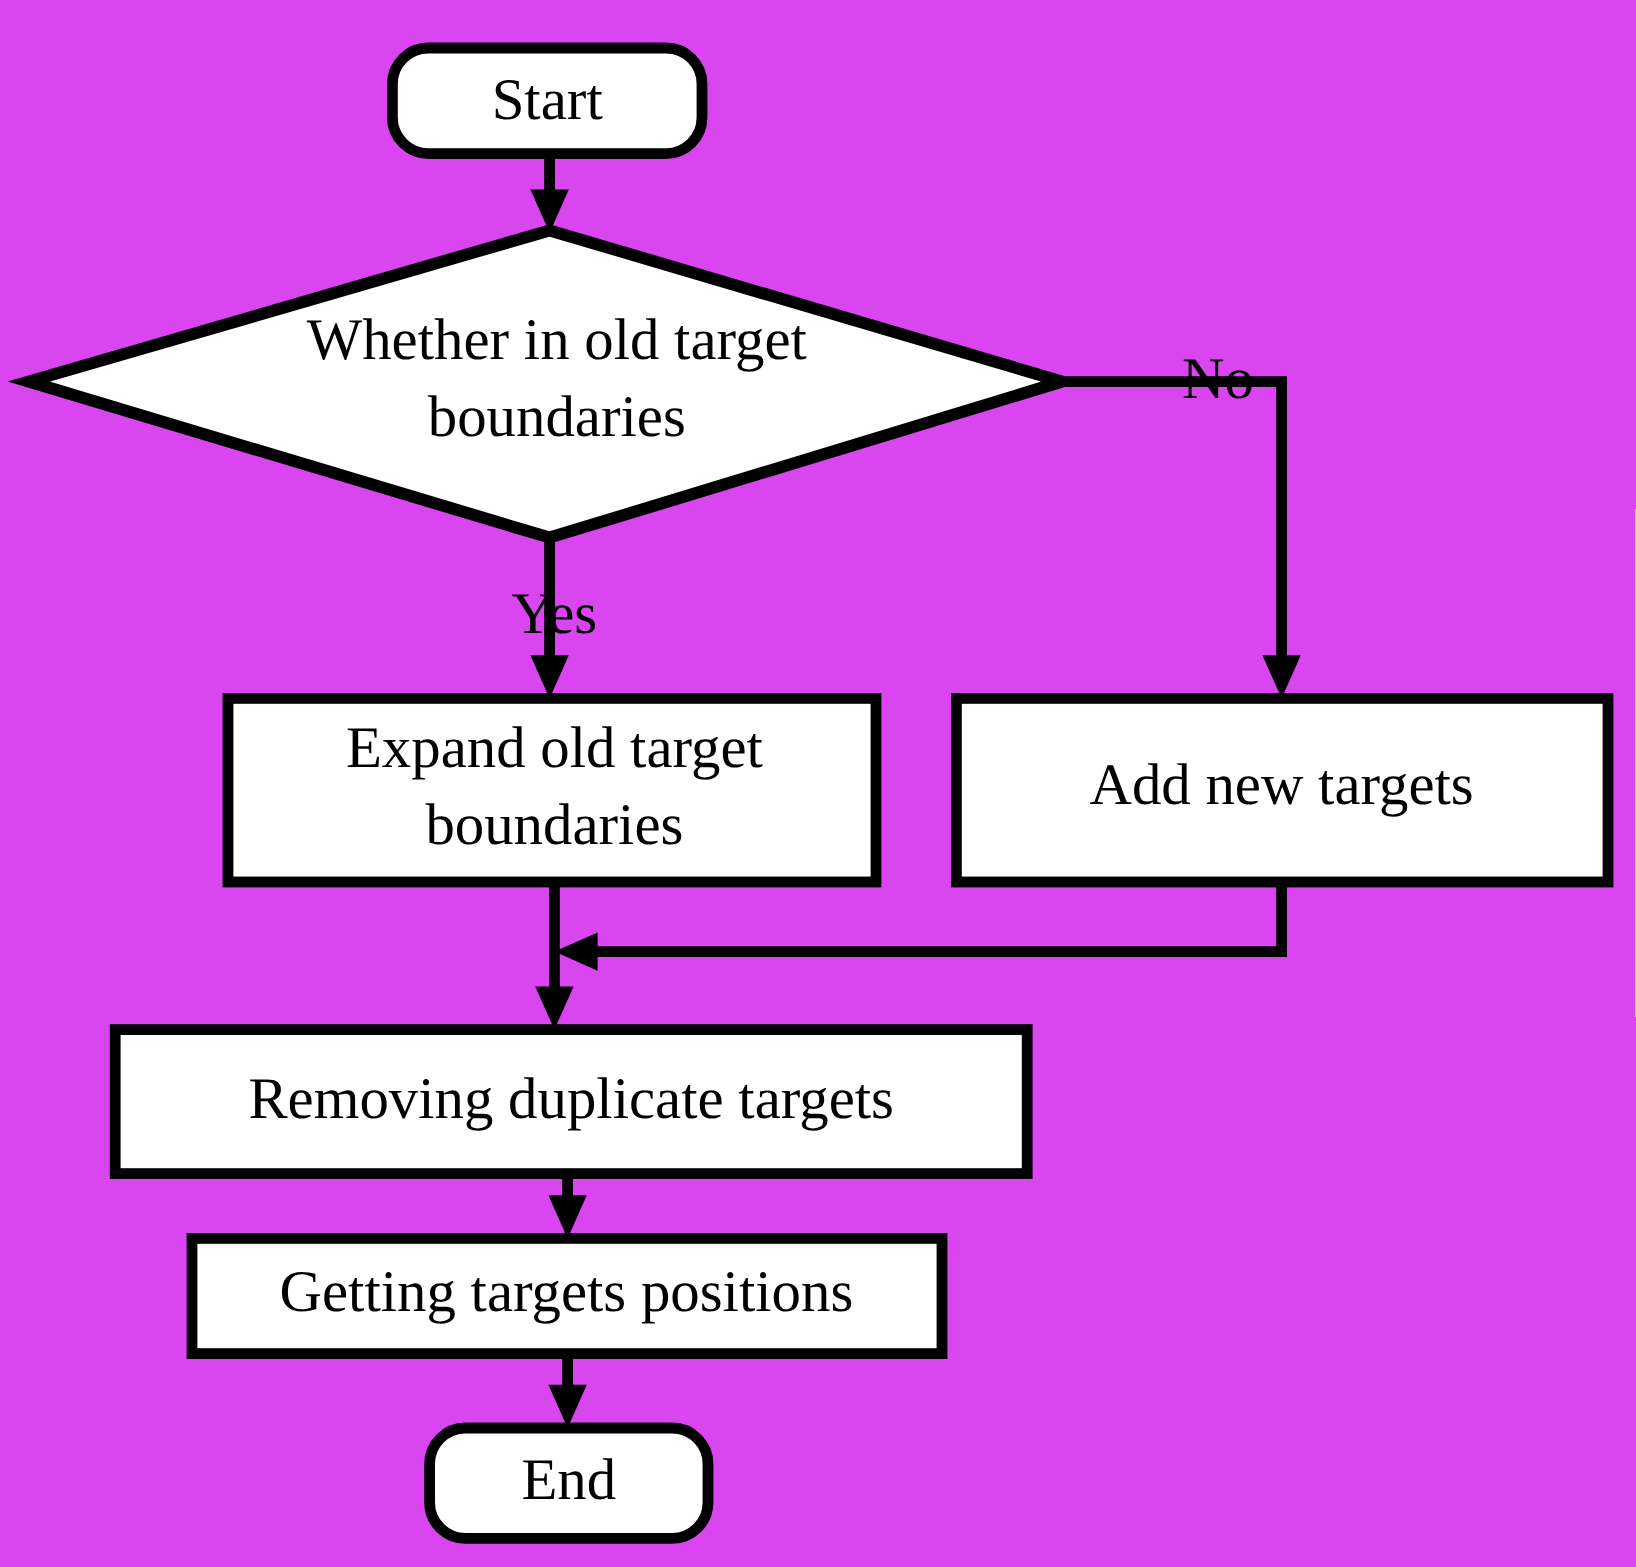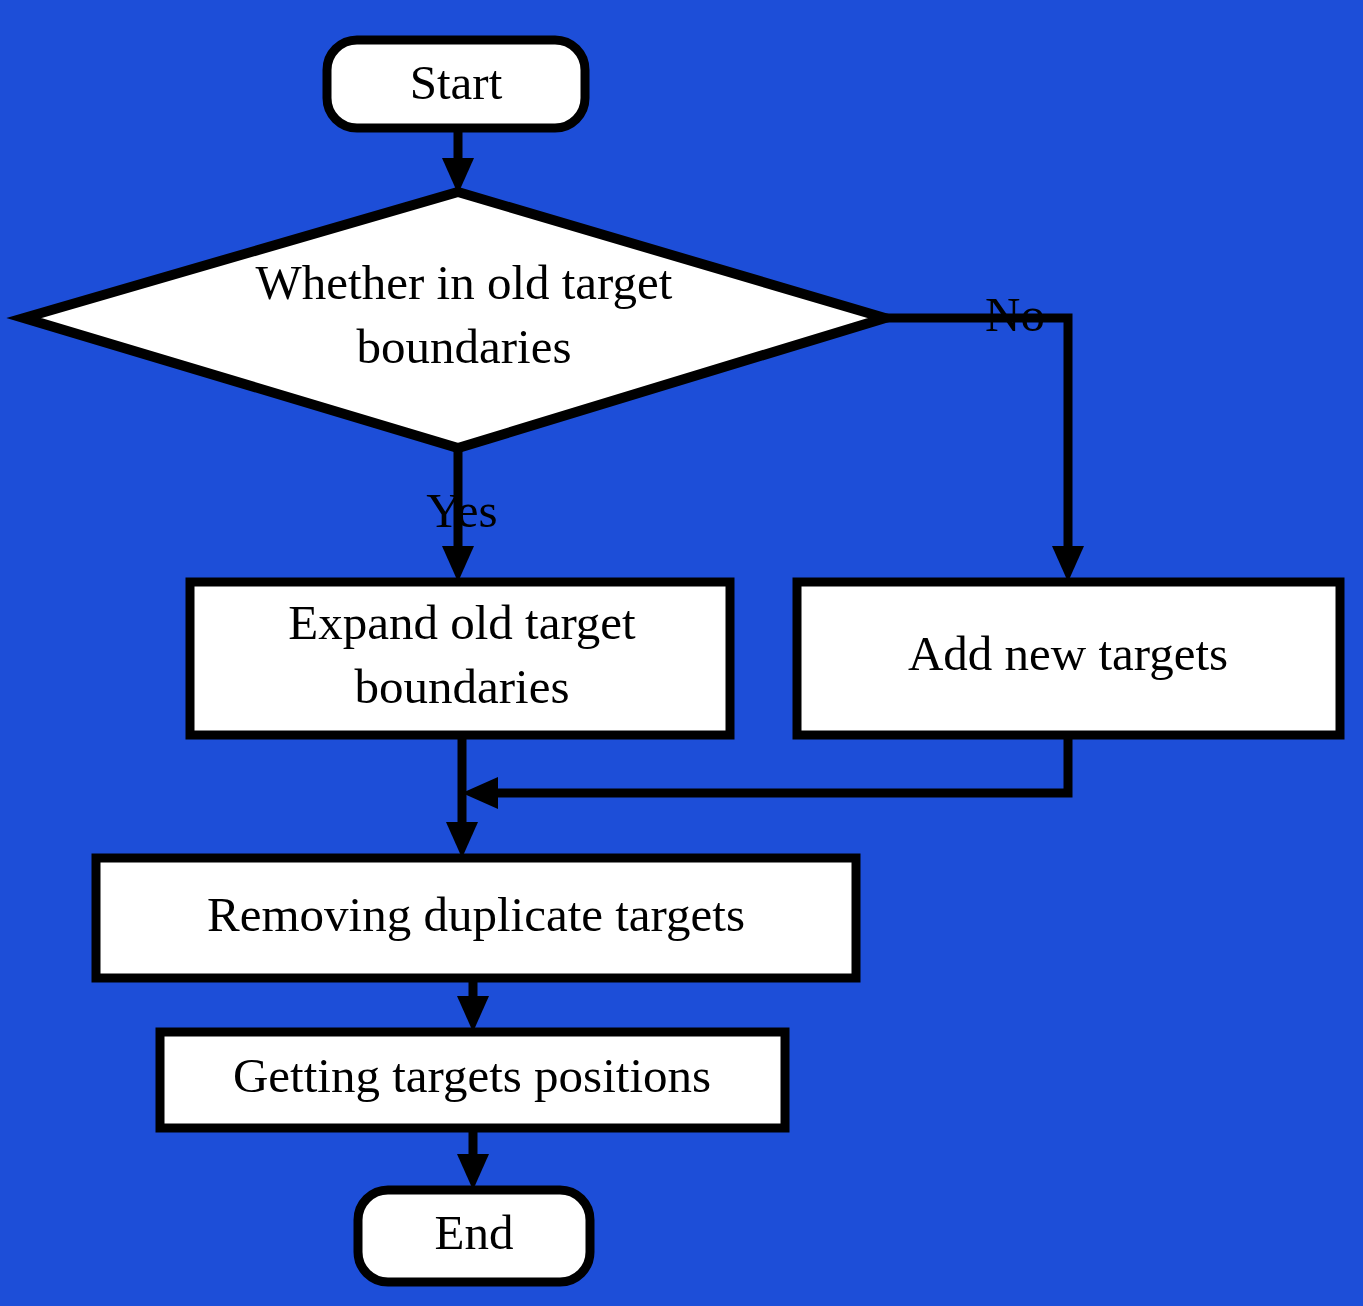--- a/index.html
+++ b/index.html
@@ -17,7 +17,7 @@
     position: relative;
     width: 1363px;
     height: 1306px;
-    background: #1d4ed8;
+    background: #d946ef;
   }
   svg#flowchart-svg {
     display: block;

